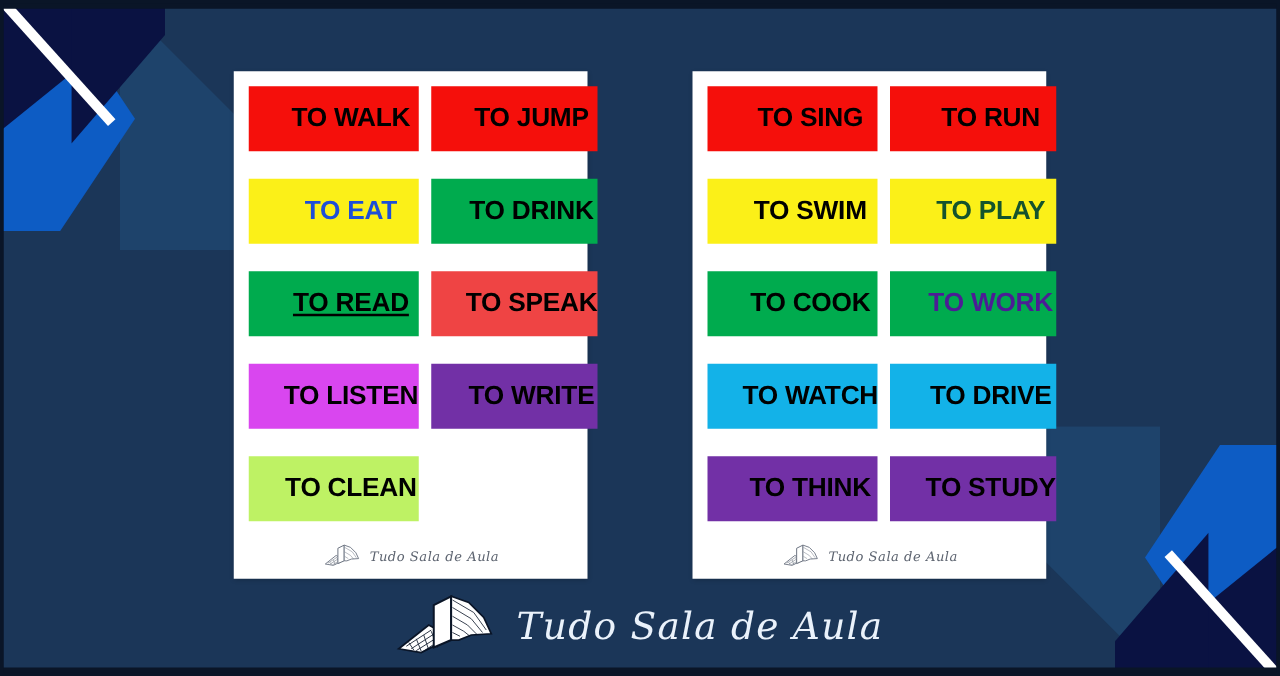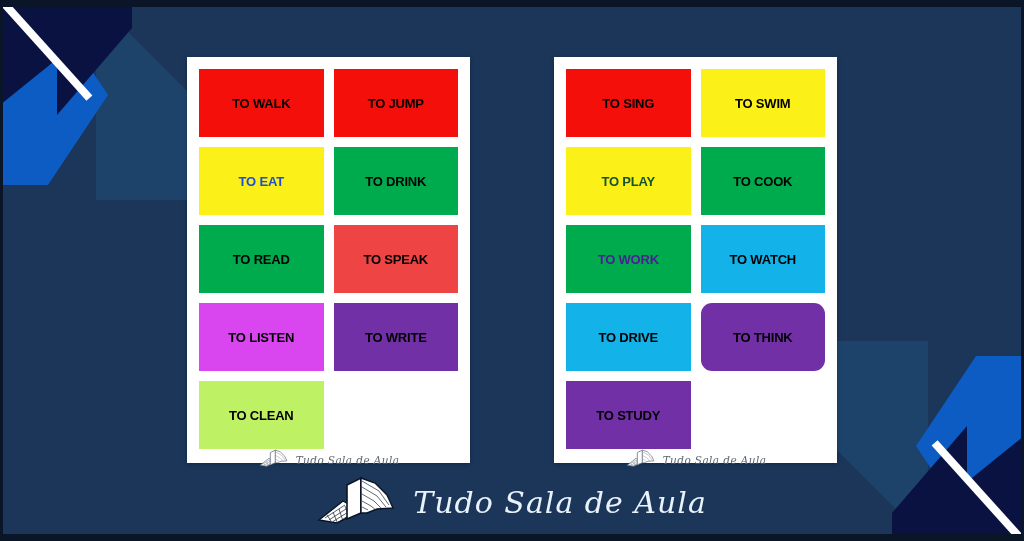--- a/index.html
+++ b/index.html
@@ -119,11 +119,12 @@
     display:flex; align-items:center; justify-content:center;
     color:#000;
     font-weight:bold;
-    font-size:13px;
+    font-size:21px;
     letter-spacing:-0.2px;
     white-space:nowrap;
-    height:68px;
+    height:52px;
     font-family:"Liberation Sans", sans-serif;
+    padding-left:28px;
   }
   .card-mark{
     height:34px;

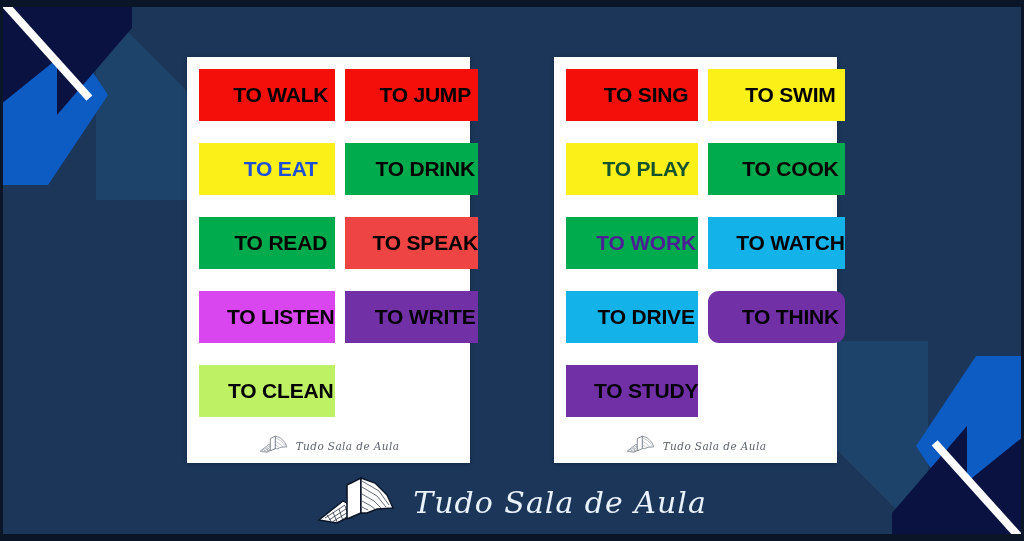--- a/index.html
+++ b/index.html
@@ -211,6 +211,7 @@
       <div class="card">
         <div class="grid">
           <div class="tile" style="background: rgb(245, 15, 11); color: rgb(0, 0, 0);">TO SING</div>
+          <div class="tile" style="background: rgb(245, 15, 11); color: rgb(0, 0, 0);">TO RUN</div>
           <div class="tile" style="background: rgb(251, 240, 24); color: rgb(0, 0, 0);">TO SWIM</div>
           <div class="tile" style="background: rgb(251, 240, 24); color: #14532d;">TO PLAY</div>
           <div class="tile" style="background: rgb(0, 171, 78); color: rgb(0, 0, 0);">TO COOK</div>

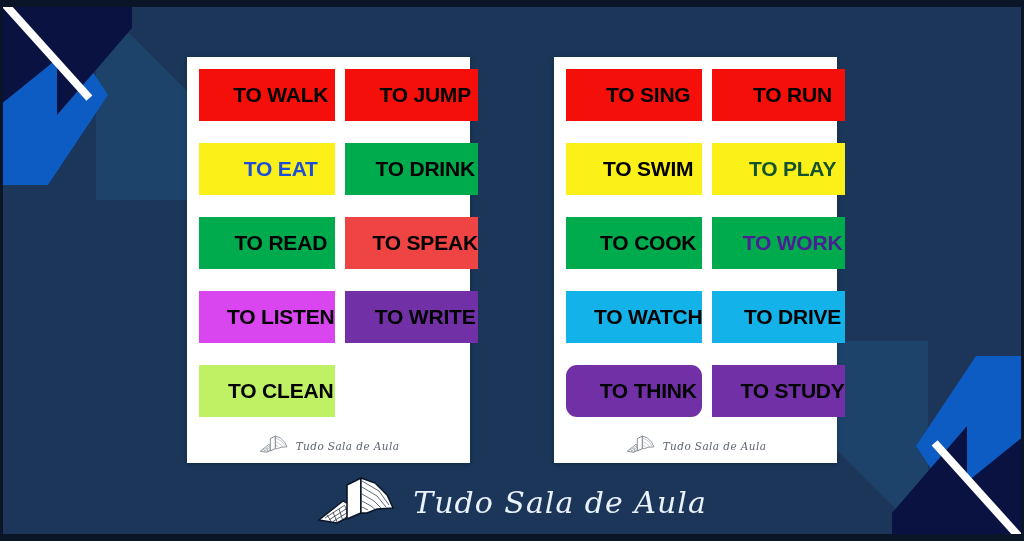--- a/index.html
+++ b/index.html
@@ -180,7 +180,7 @@
           <div class="tile" style="background: rgb(245, 15, 11); color: rgb(0, 0, 0);">TO JUMP</div>
           <div class="tile" style="background: rgb(251, 240, 24); color: #1d4ed8; text-align: right;">TO EAT</div>
           <div class="tile" style="background: rgb(0, 171, 78); color: rgb(0, 0, 0);">TO DRINK</div>
-          <div class="tile" style="background: rgb(0, 171, 78); color: rgb(0, 0, 0);">TO READ</div>
+          <div class="tile" style="background: rgb(0, 171, 78); color: rgb(0, 0, 0); text-decoration: underline;">TO READ</div>
           <div class="tile" style="background: #ef4444; color: rgb(0, 0, 0);">TO SPEAK</div>
           <div class="tile" style="background: #d946ef; color: rgb(0, 0, 0);">TO LISTEN</div>
           <div class="tile" style="background: rgb(114, 48, 166); color: rgb(0, 0, 0);">TO WRITE</div>

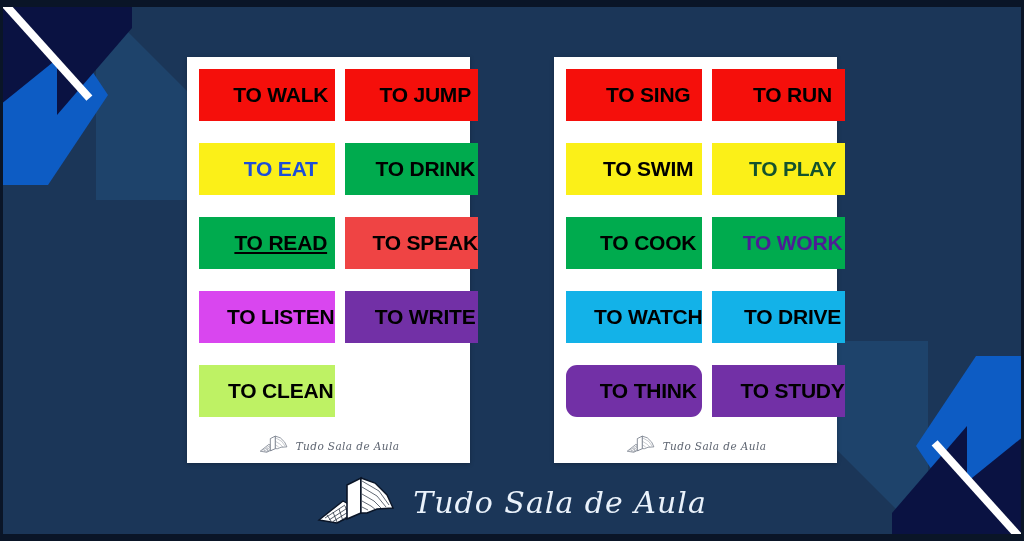--- a/index.html
+++ b/index.html
@@ -218,7 +218,7 @@
           <div class="tile" style="background: rgb(0, 171, 78); color: #4c1d95;">TO WORK</div>
           <div class="tile" style="background: rgb(19, 178, 232); color: rgb(0, 0, 0);">TO WATCH</div>
           <div class="tile" style="background: rgb(19, 178, 232); color: rgb(0, 0, 0);">TO DRIVE</div>
-          <div class="tile" style="background: rgb(114, 48, 166); color: rgb(0, 0, 0); border-radius: 11px;">TO THINK</div>
+          <div class="tile" style="background: rgb(114, 48, 166); color: rgb(0, 0, 0);">TO THINK</div>
           <div class="tile" style="background: rgb(114, 48, 166); color: rgb(0, 0, 0);">TO STUDY</div>
         </div>
         <div class="card-mark">

